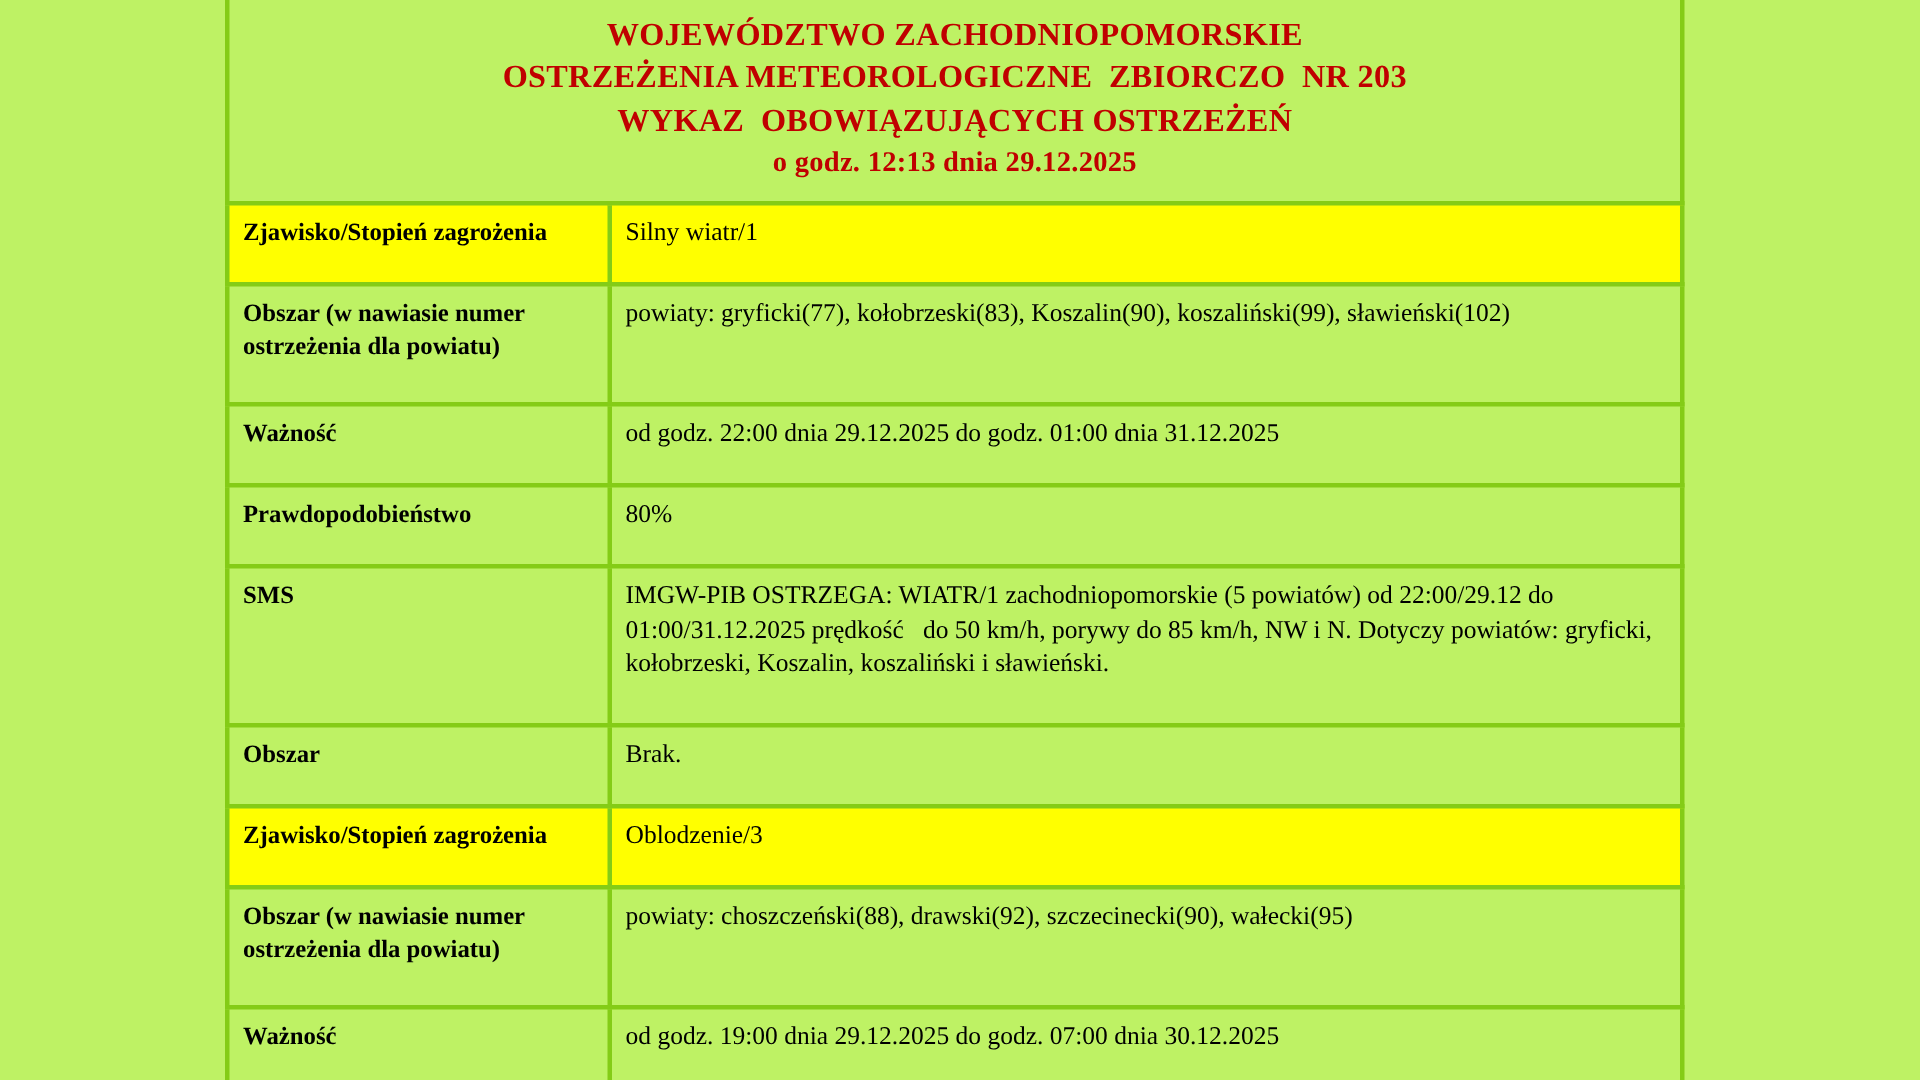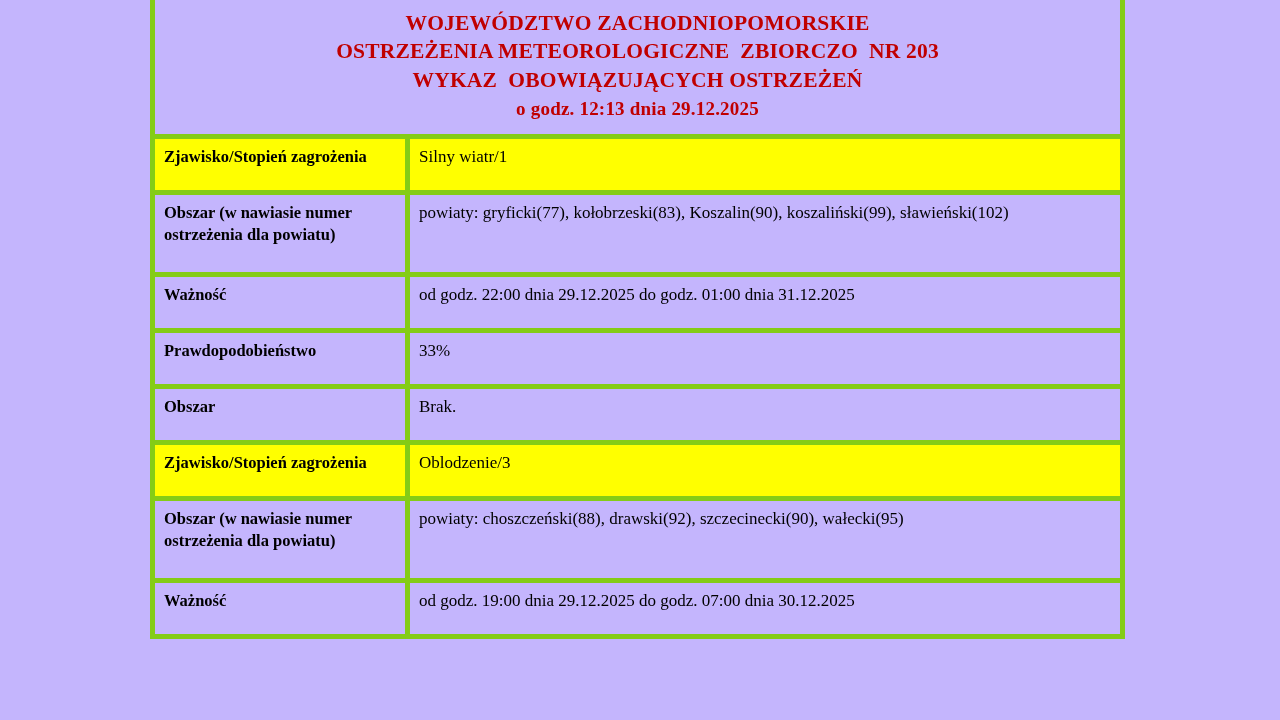--- a/index.html
+++ b/index.html
@@ -20,7 +20,7 @@
     position: relative;
     width: 1280px;
     height: 720px;
-    background: #c4b5fd;
+    background: #bef264;
   }
 
   

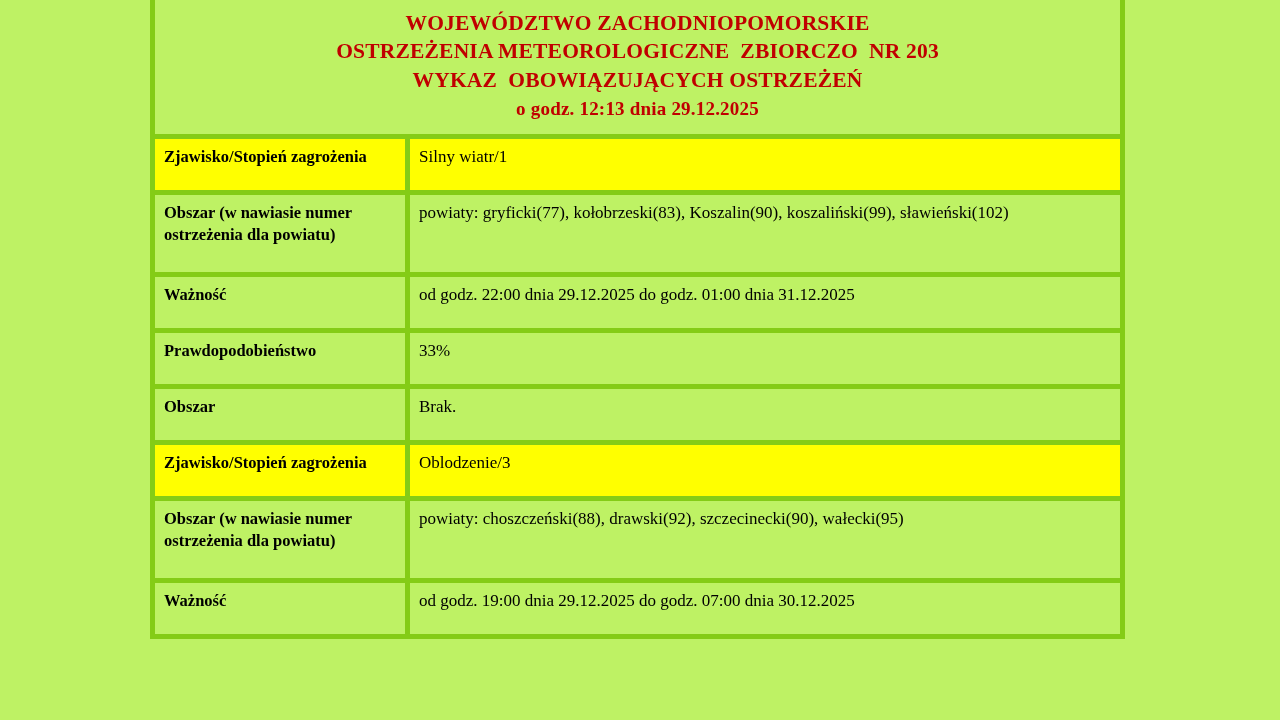--- a/index.html
+++ b/index.html
@@ -37,7 +37,7 @@
   .doc-table col.value-col { width: 715px; }
 
   .doc-table td {
-    border: 5px solid #84cc16;
+    border: 3px solid #84cc16;
     vertical-align: top;
     padding: 7px 8px 18px 9px;
     font-size: 16.5px;

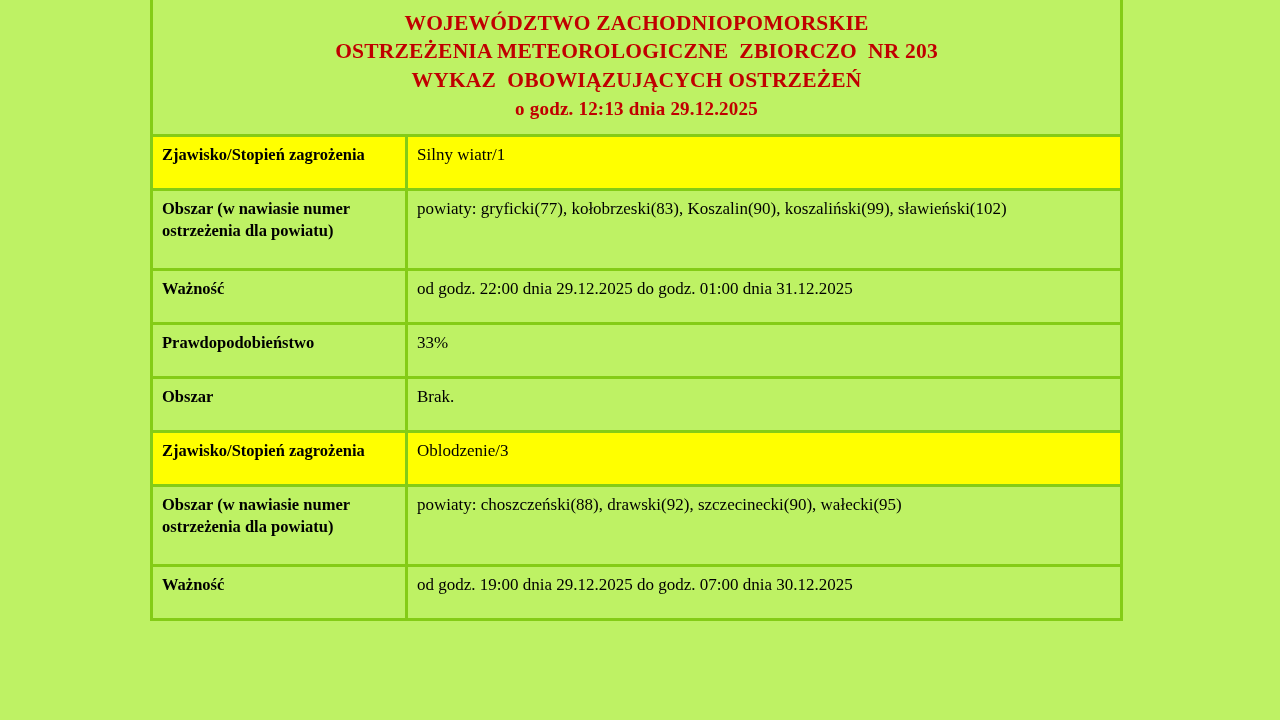--- a/index.html
+++ b/index.html
@@ -132,7 +132,7 @@
 
       <tr class="r-one">
         <td class="label">Prawdopodobieństwo</td>
-        <td class="value">33%</td>
+        <td class="value">80%</td>
       </tr>
 
 

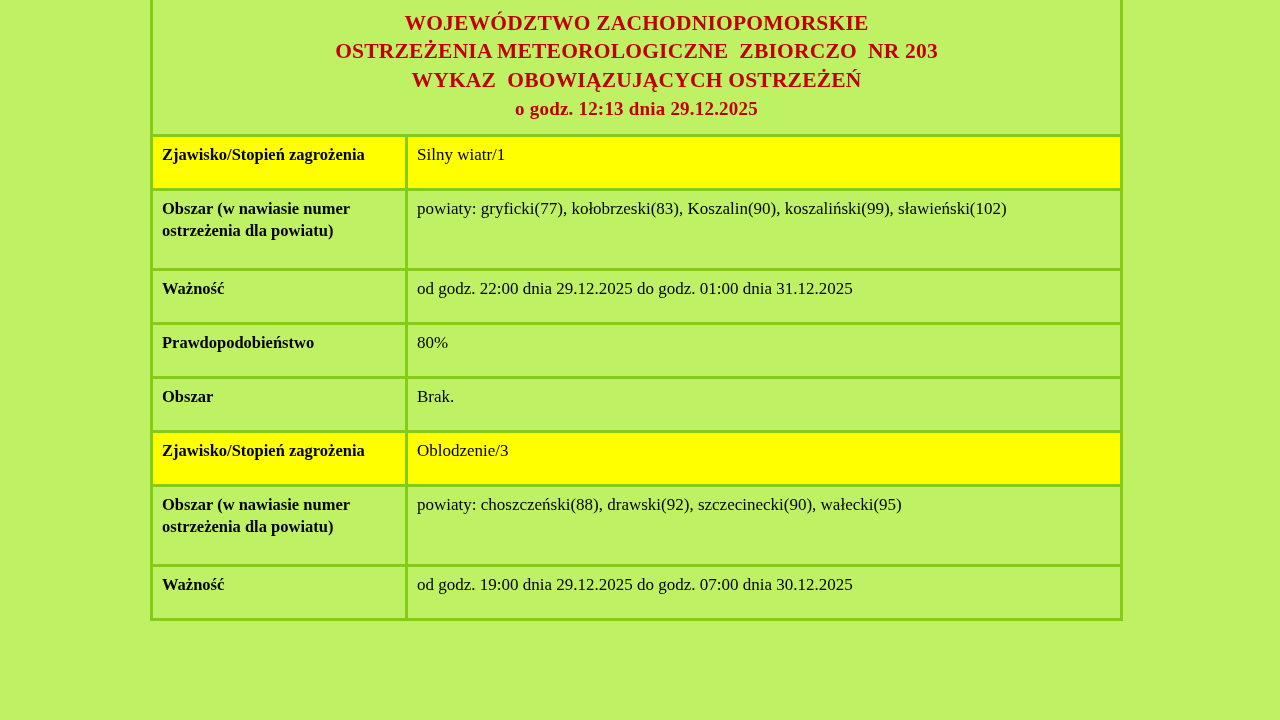--- a/index.html
+++ b/index.html
@@ -136,6 +136,10 @@
       </tr>
 
 
+      <tr class="r-three">
+        <td class="label">SMS</td>
+        <td class="value nowrap-pre">IMGW-PIB OSTRZEGA: WIATR/1 zachodniopomorskie (5 powiatów) od 22:00/29.12 do 01:00/31.12.2025 prędkość   do 50 km/h, porywy do 85 km/h, NW i N. Dotyczy powiatów: gryficki, kołobrzeski, Koszalin, koszaliński i sławieński.</td>
+      </tr>
 
 
       <tr class="r-one">

